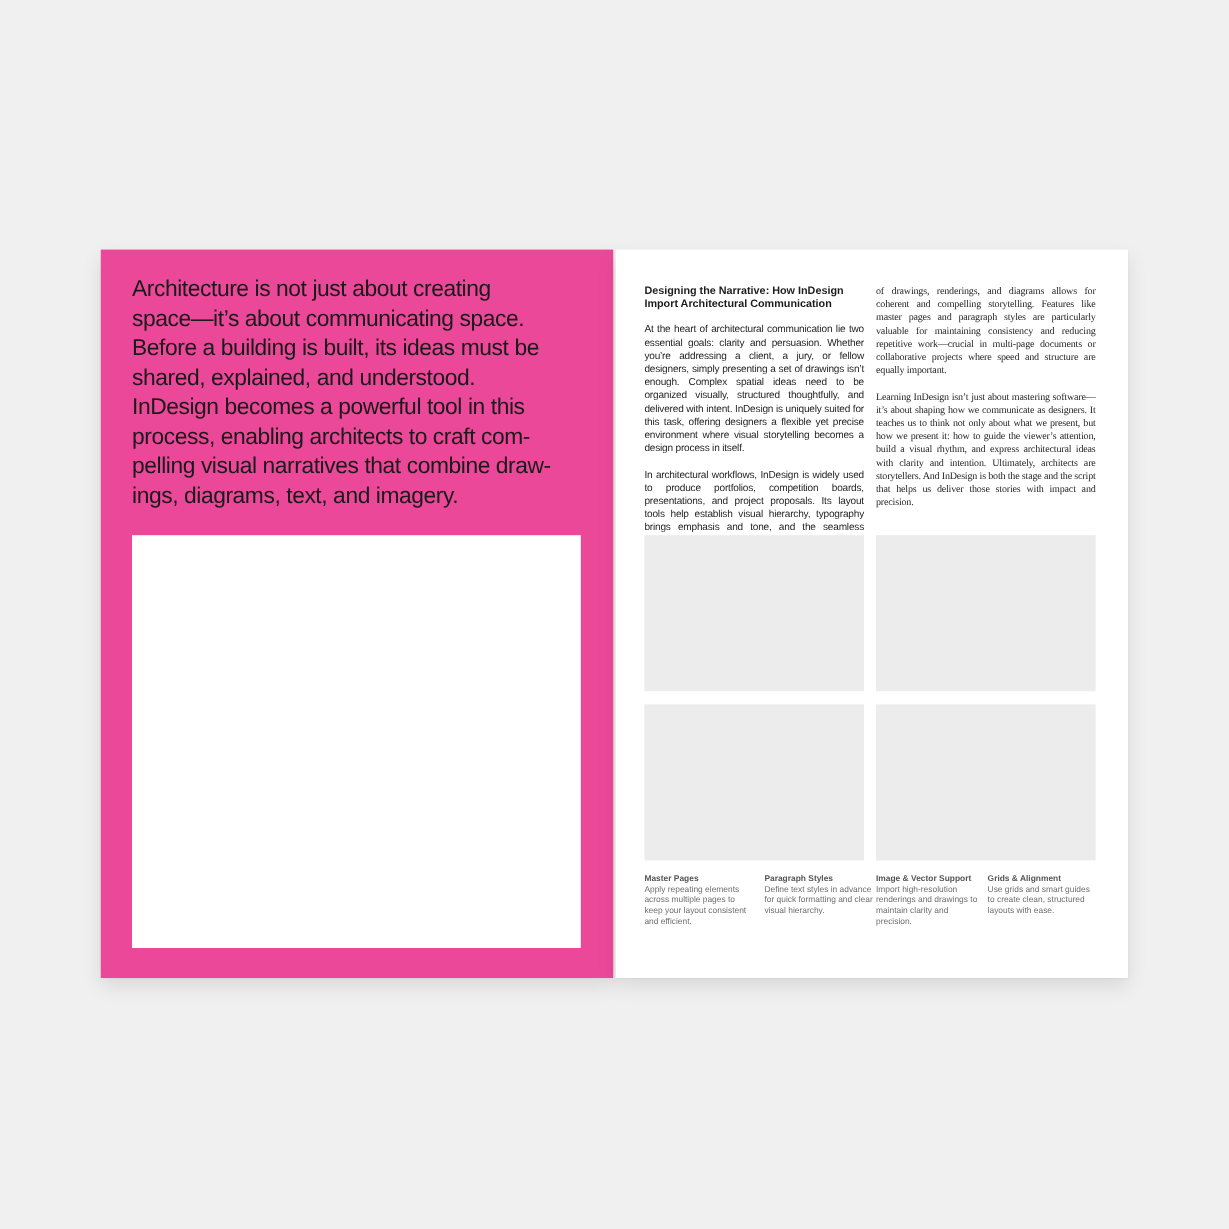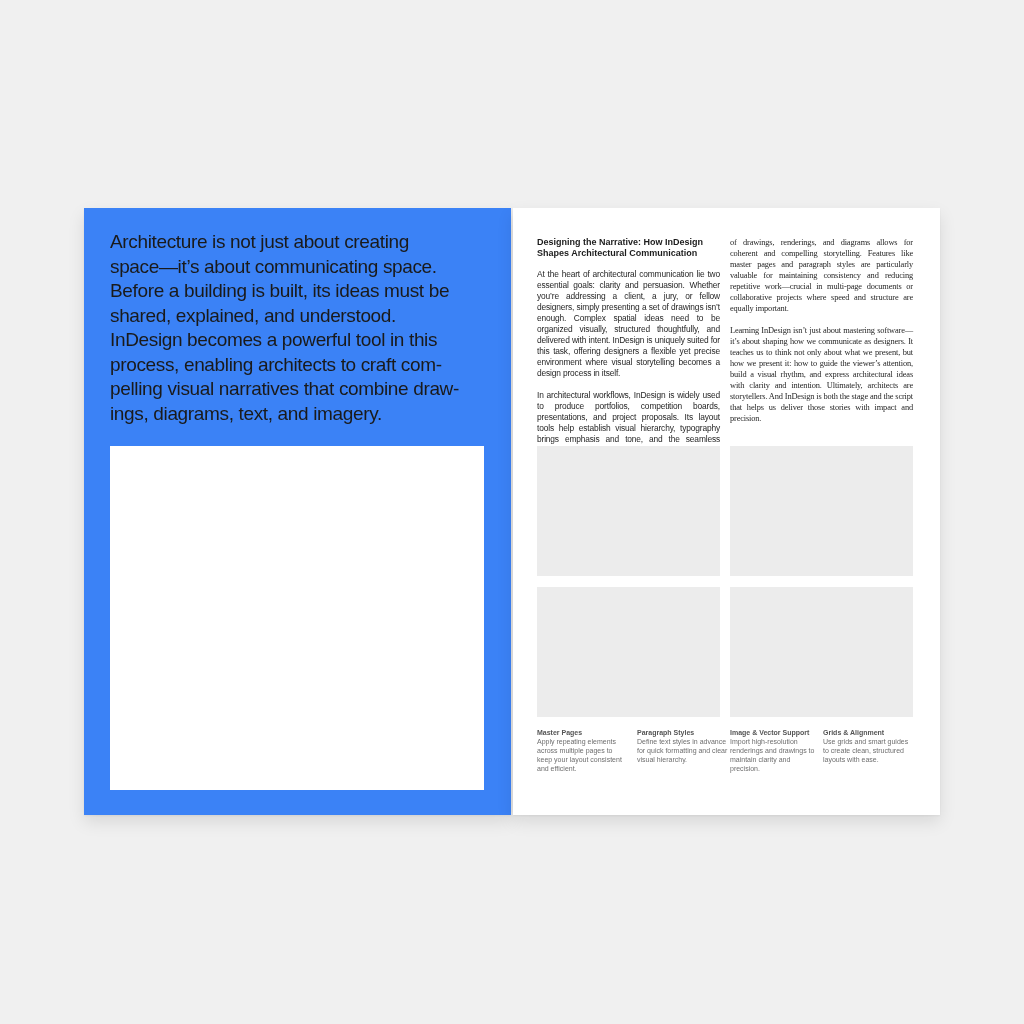--- a/index.html
+++ b/index.html
@@ -24,7 +24,7 @@
   }
   #page-left {
     left: 84px;
-    background: #3b82f6;
+    background: #ec4899;
   }
   #page-right {
     left: 513px;

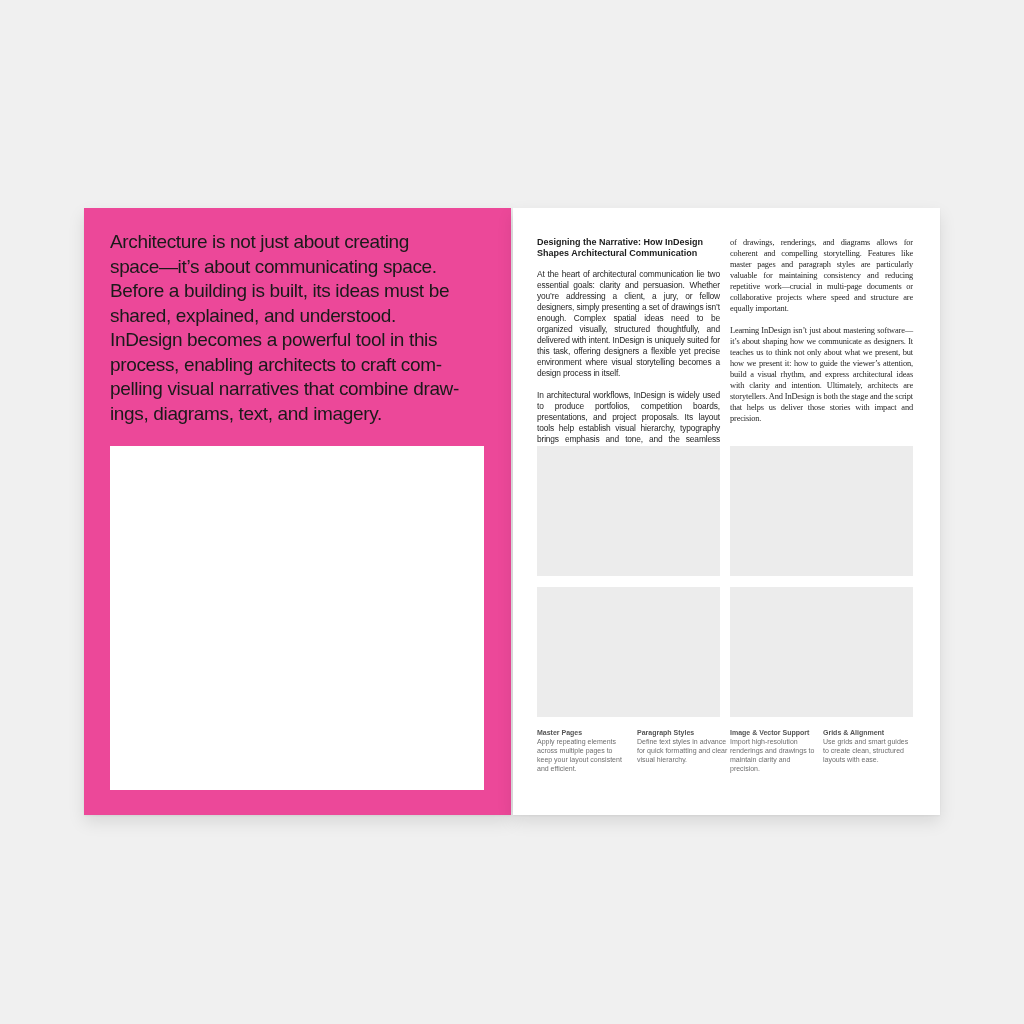--- a/index.html
+++ b/index.html
@@ -125,7 +125,7 @@
   <div id="page-right" class="page">
 
     <div class="col col-1">
-      <h1 class="article-title">Designing the Narrative: How InDesign Shapes Architectural Communication</h1>
+      <h1 class="article-title">Designing the Narrative: How InDesign Import Architectural Communication</h1>
       <p class="body-para">At the heart of architectural communication lie two essential goals: clarity and persuasion. Whether you’re addressing a client, a jury, or fellow designers, simply presenting a set of drawings isn’t enough. Complex spatial ideas need to be organized visually, structured thoughtfully, and delivered with intent. InDesign is uniquely suited for this task, offering designers a flexible yet precise environment where visual storytelling becomes a design process in itself.</p>
       <p class="body-para">In architectural workflows, InDesign is widely used to produce portfolios, competition boards, presentations, and project proposals. Its layout tools help establish visual hierarchy, typography brings emphasis and tone, and the seamless integration</p>
     </div>

